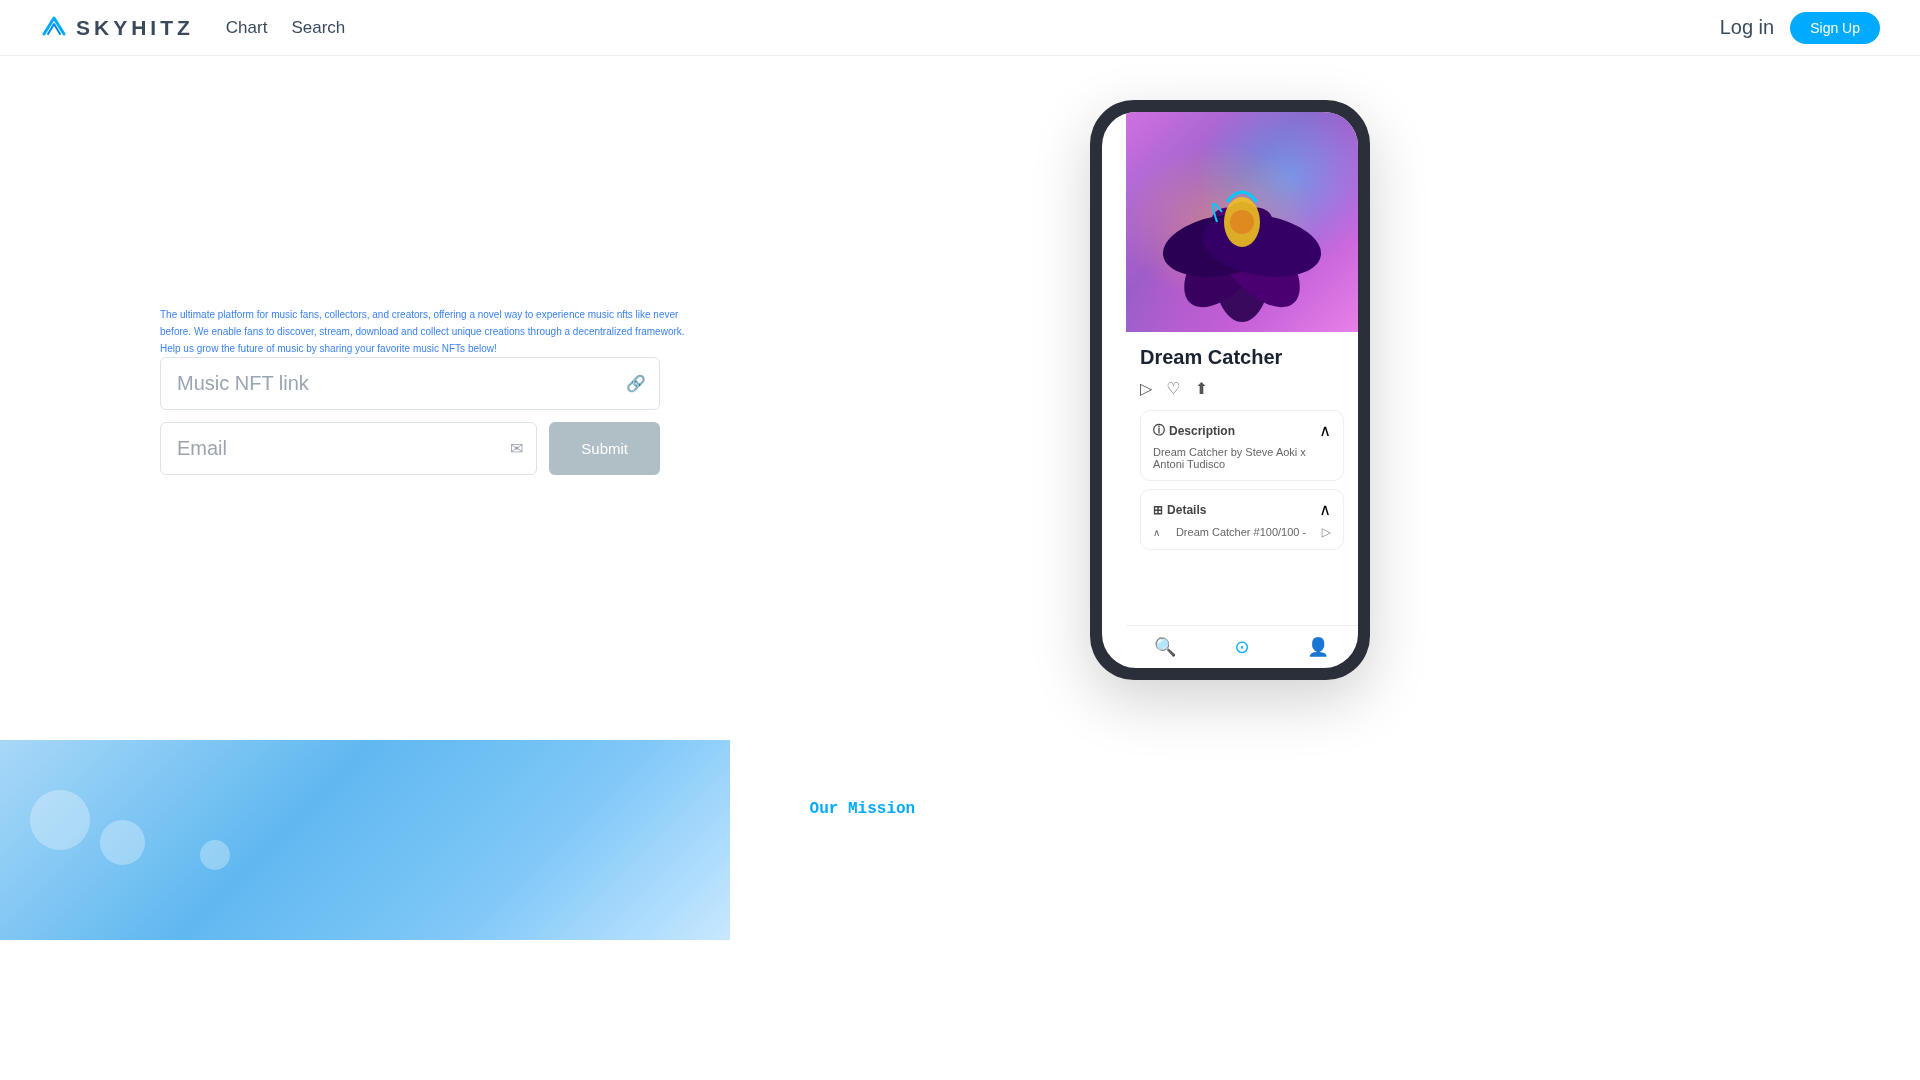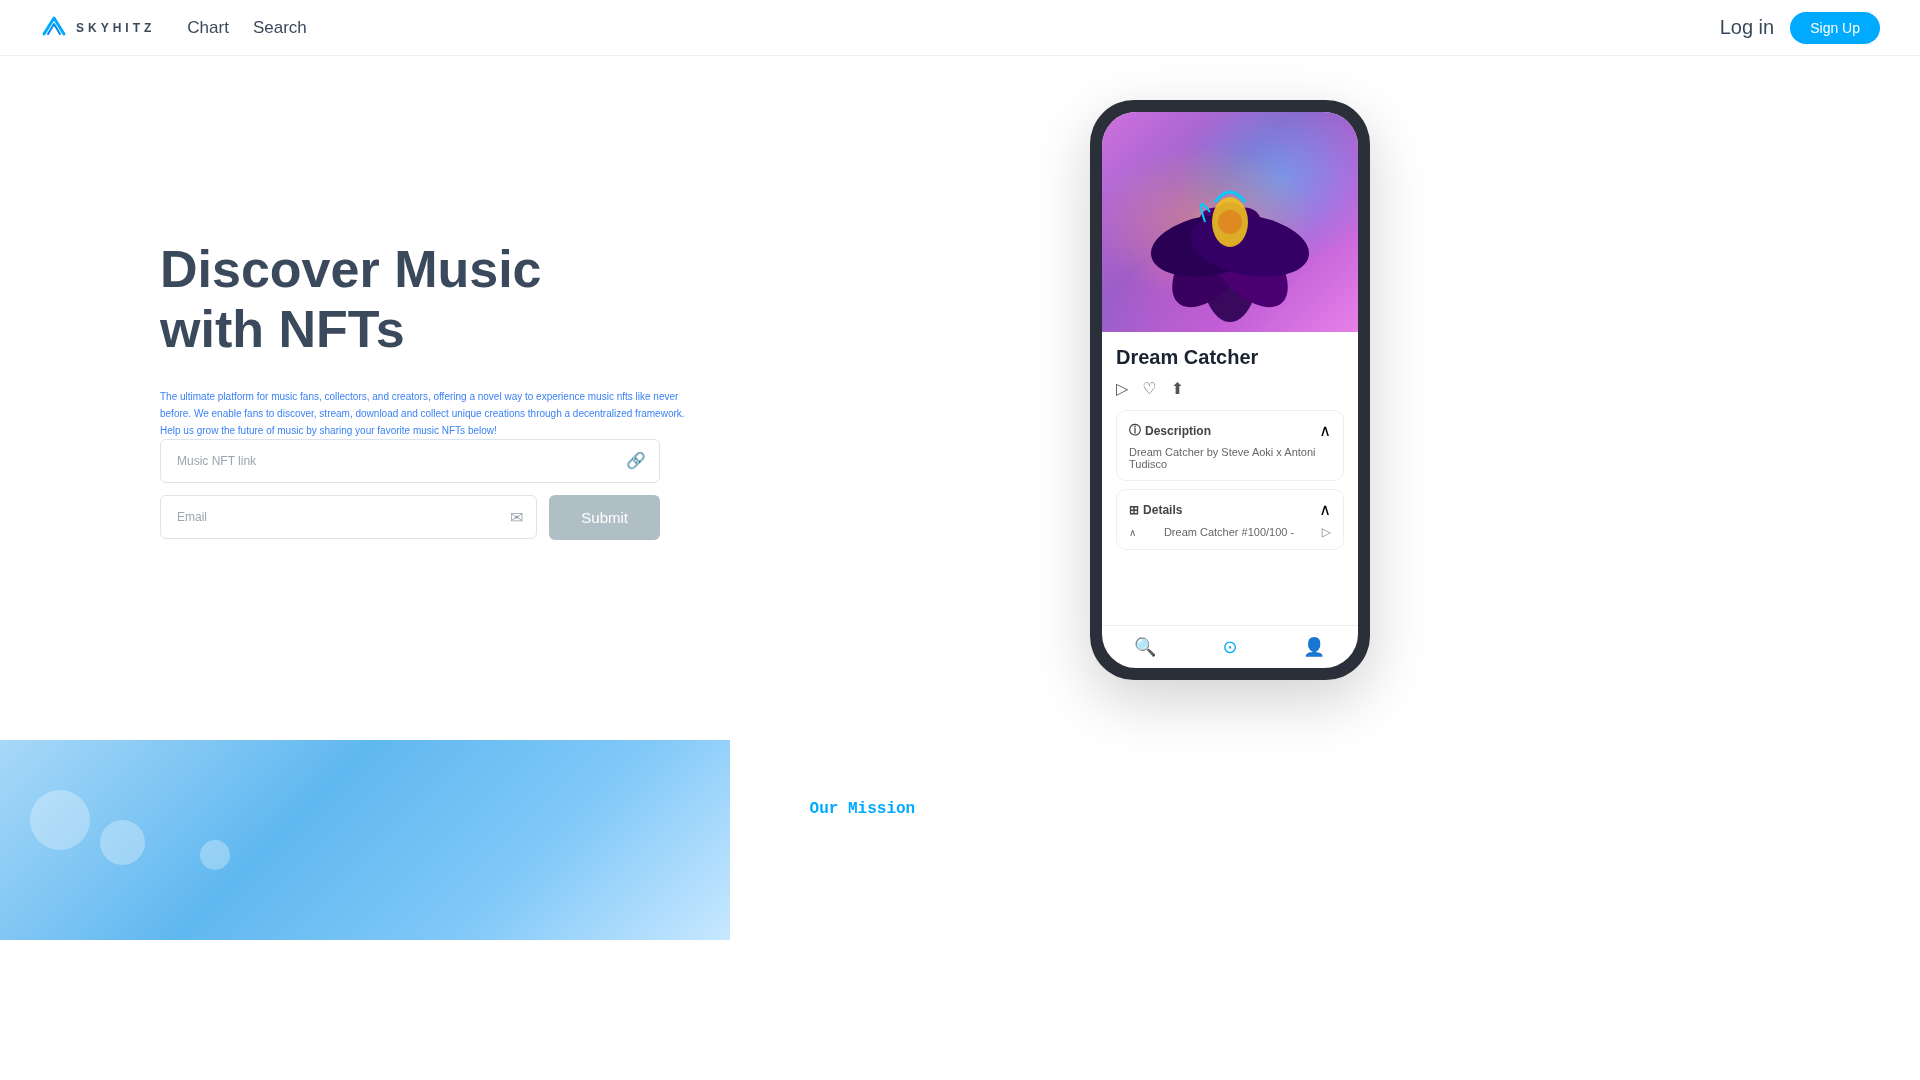--- a/index.html
+++ b/index.html
@@ -28,7 +28,7 @@
       height: 28px;
     }
     .nav-logo-text {
-      font-size: 12px;
+      font-size: 21px;
       font-weight: 700;
       letter-spacing: 4px;
       color: #3a4a5c;

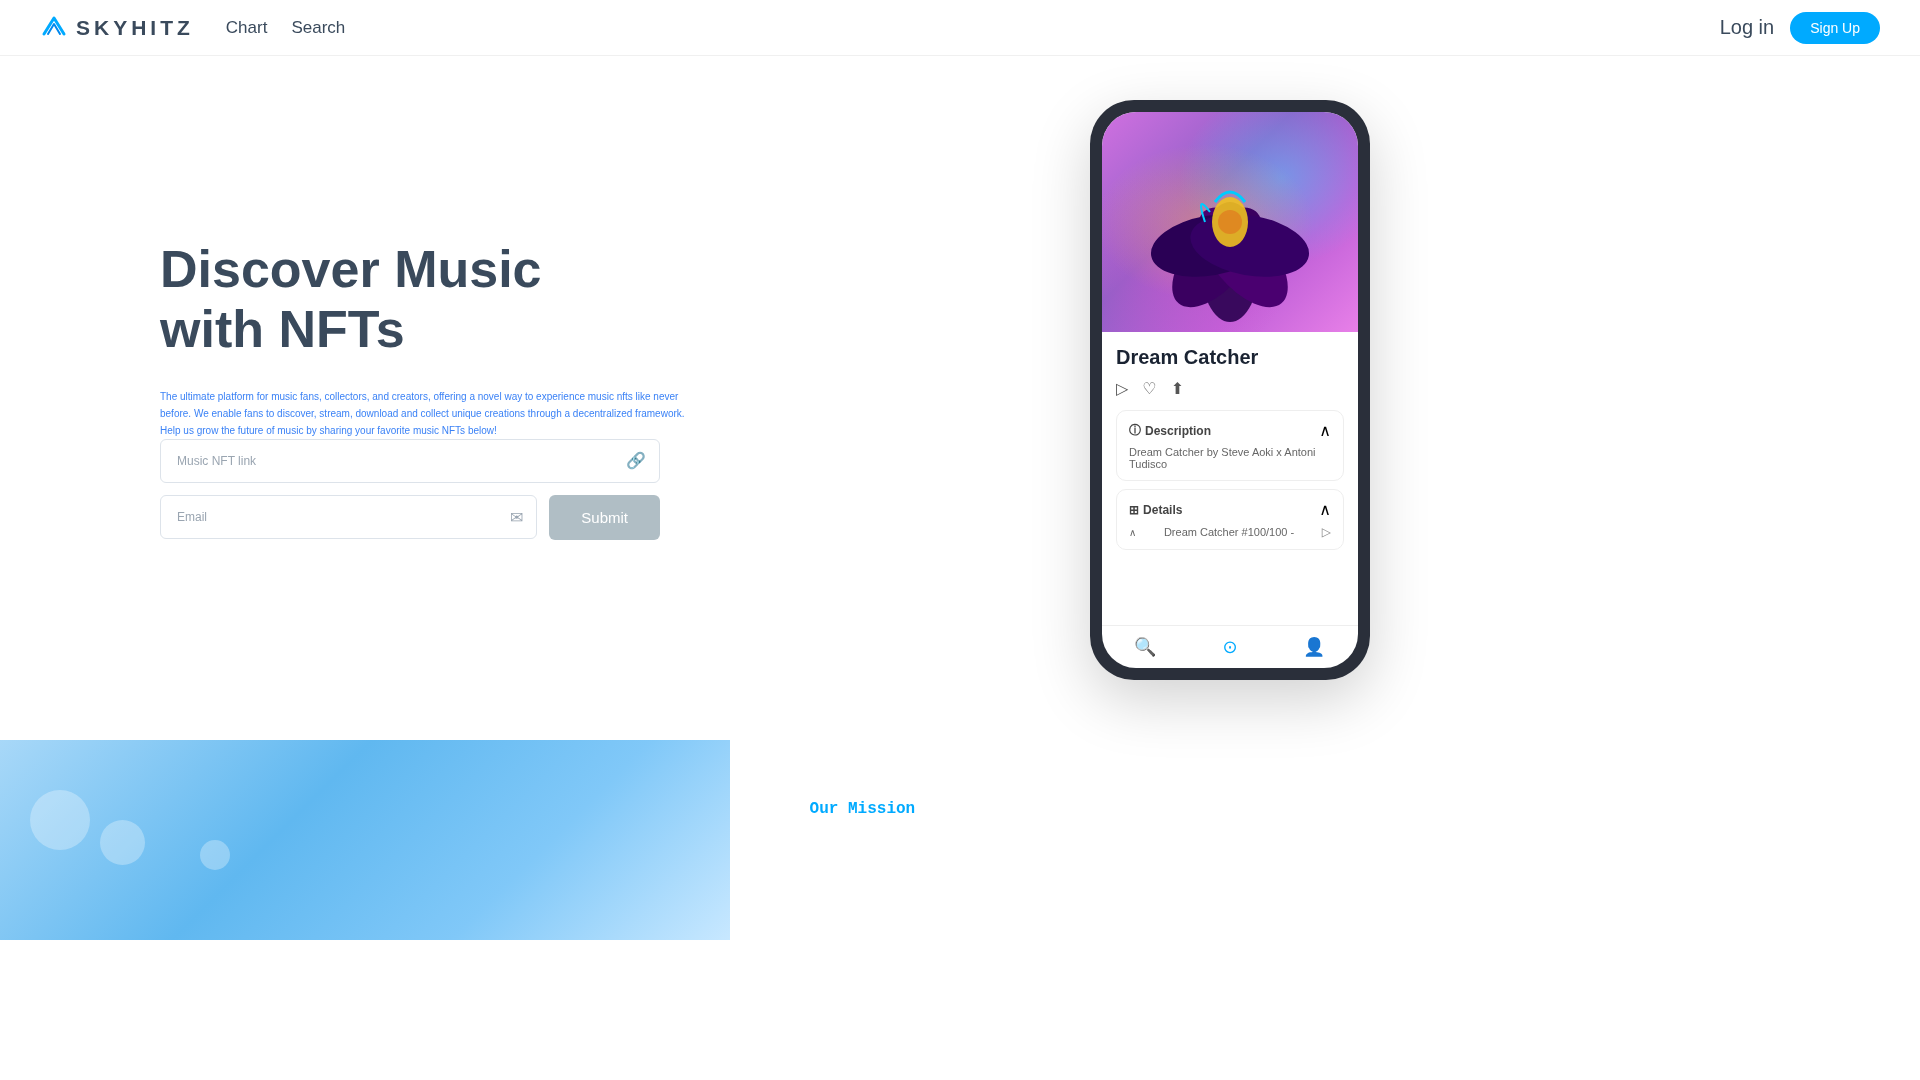--- a/index.html
+++ b/index.html
@@ -301,10 +301,6 @@
 
 <section class="hero">
   <div class="hero-content">
-    <h1 class="hero-title">
-      <span>Discover Music</span><br>
-      <span>with NFTs</span>
-    </h1>
     <p class="hero-description">The ultimate platform for music fans, collectors, and creators, offering a novel way to experience music nfts like never before. We enable fans to discover, stream, download and collect unique creations through a decentralized framework.  Help us grow the future of music by sharing your favorite music NFTs below!</p>
     <div class="hero-form">
       <div class="input-wrapper">

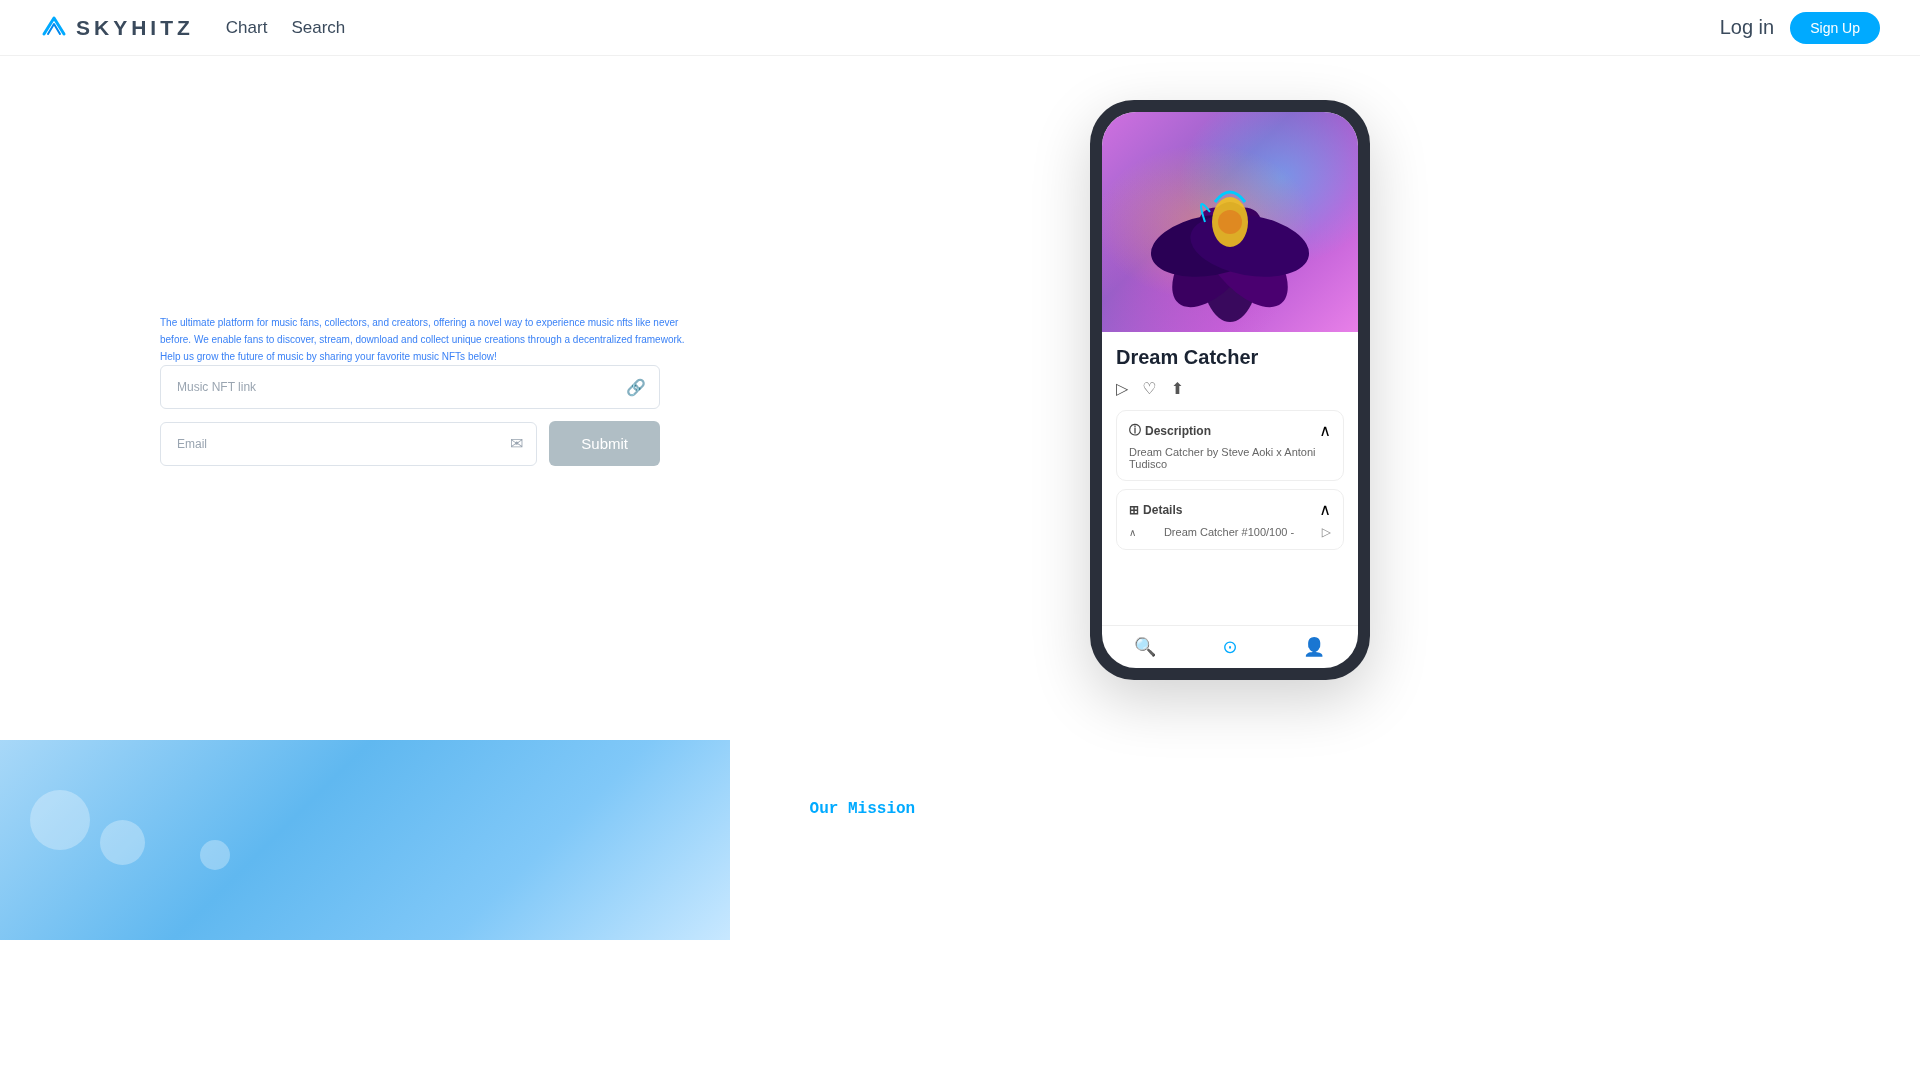--- a/index.html
+++ b/index.html
@@ -158,6 +158,7 @@
       overflow: hidden;
       display: flex;
       flex-direction: column;
+      padding-left: 24px;
     }
     .phone-image {
       width: 100%;

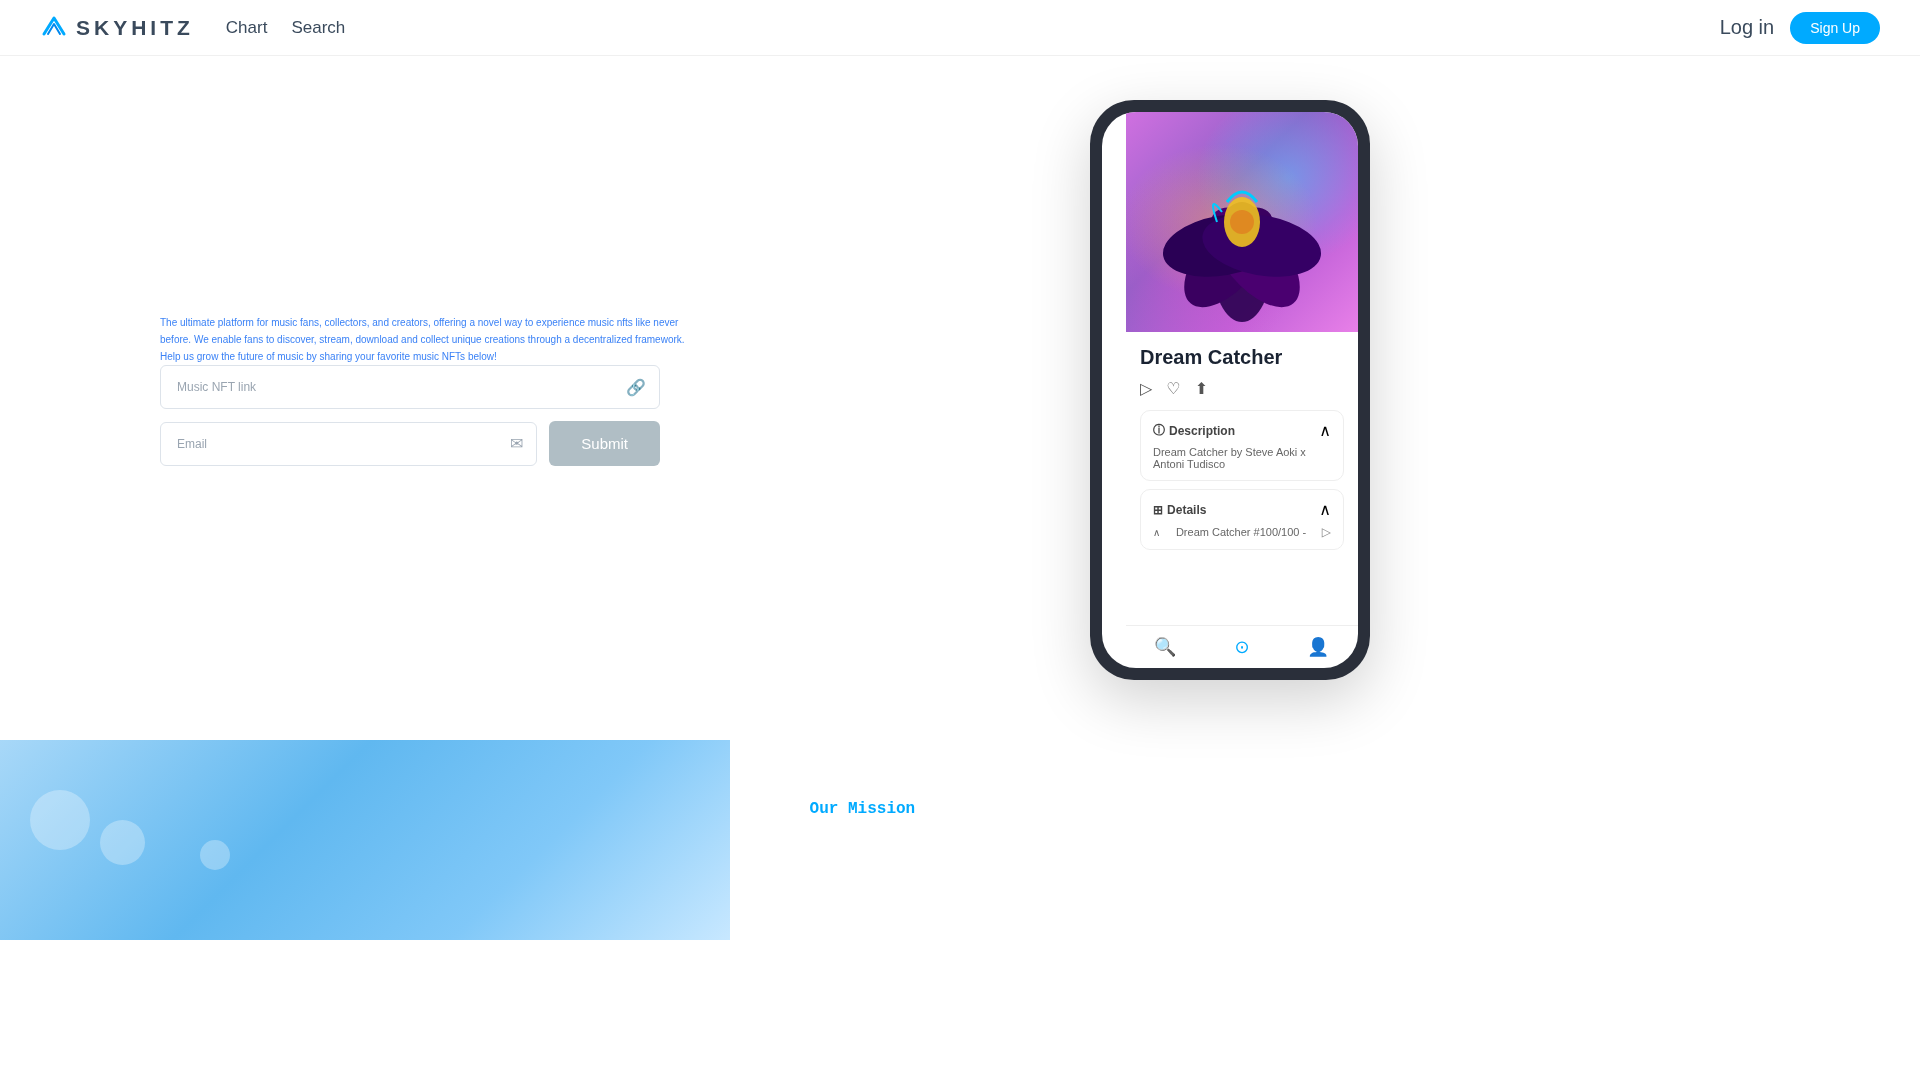--- a/index.html
+++ b/index.html
@@ -106,7 +106,7 @@
       padding: 14px 42px 14px 16px;
       border: 1px solid #dde3ea;
       border-radius: 6px;
-      font-size: 12px;
+      font-size: 20px;
       color: #0f172a;
       outline: none;
       background: #fff;

